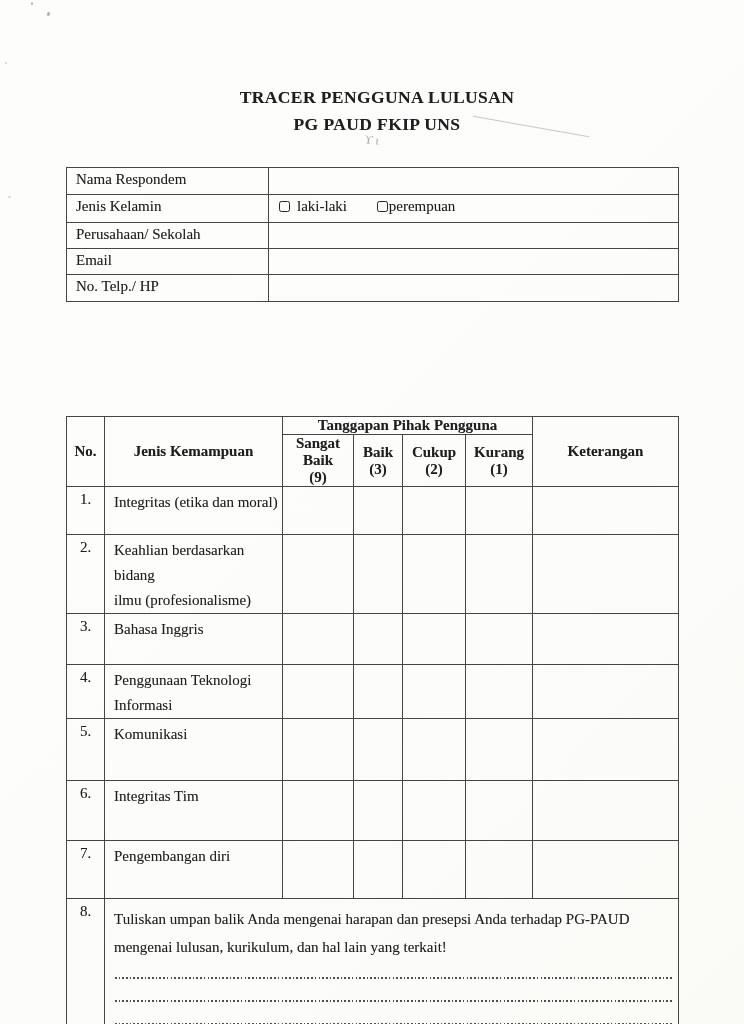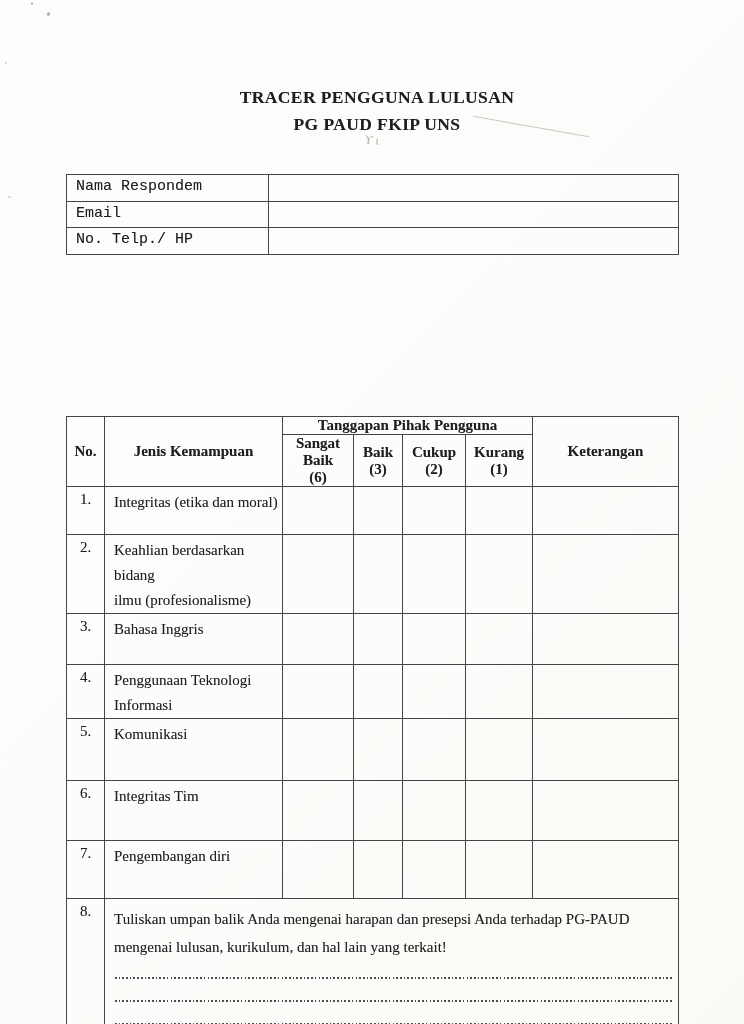--- a/index.html
+++ b/index.html
@@ -35,7 +35,7 @@
   td, th { border: 1px solid #454545; vertical-align: top; overflow: hidden; }
 
   
-  .info-table { position: absolute; left: 66px; top: 174px; width: 612px; border-top-width: 2px; font-family: Liberation Mono, monospace; }
+  .info-table { position: absolute; left: 66px; top: 167px; width: 612px; border-top-width: 2px; }
   .info-table td { font-size: 15px; }
   .info-table td.lbl { padding: 3px 8px 0 9px; }
   .info-table td.val { padding: 3px 8px 0 10px; }

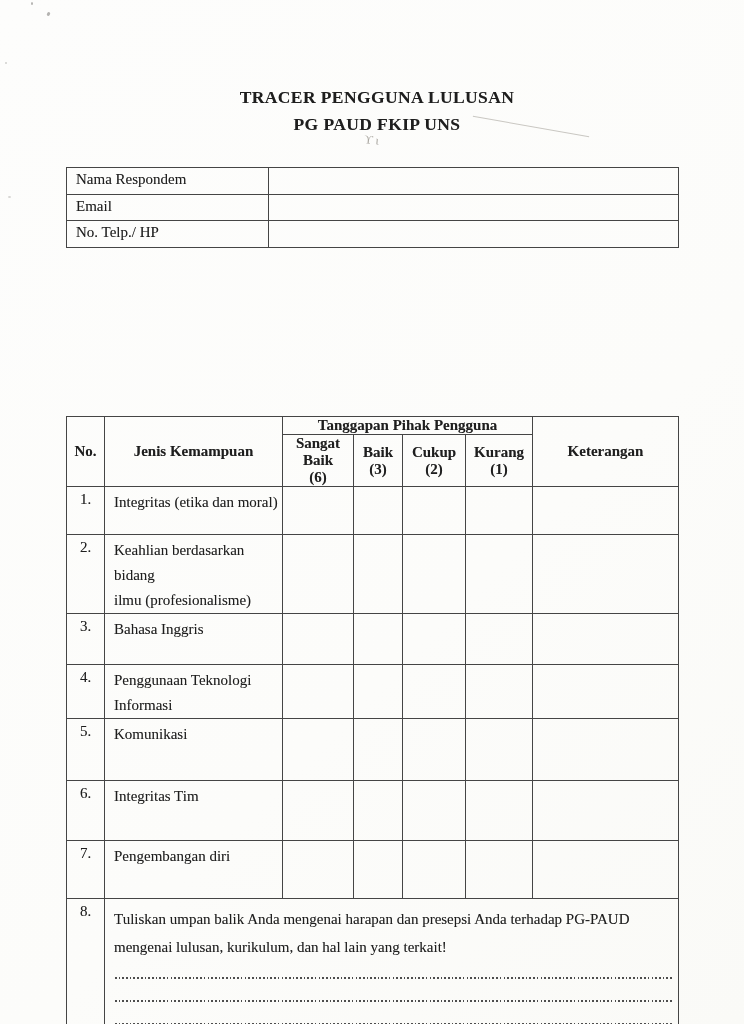--- a/index.html
+++ b/index.html
@@ -93,6 +93,17 @@
       <td class="lbl">Nama Respondem</td>
       <td class="val"></td>
     </tr>
+    <tr style="height:28px">
+      <td class="lbl">Jenis Kelamin</td>
+      <td class="val">
+        <span class="cb-group g1">
+          <span class="cb"></span><span class="cb-label">laki-laki</span>
+        </span>
+        <span class="cb-group g2">
+          <span class="cb"></span><span class="cb-label">perempuan</span>
+        </span>
+      </td>
+    </tr>
     <tr style="height:26px">
       <td class="lbl">Email</td>
       <td class="val"></td>

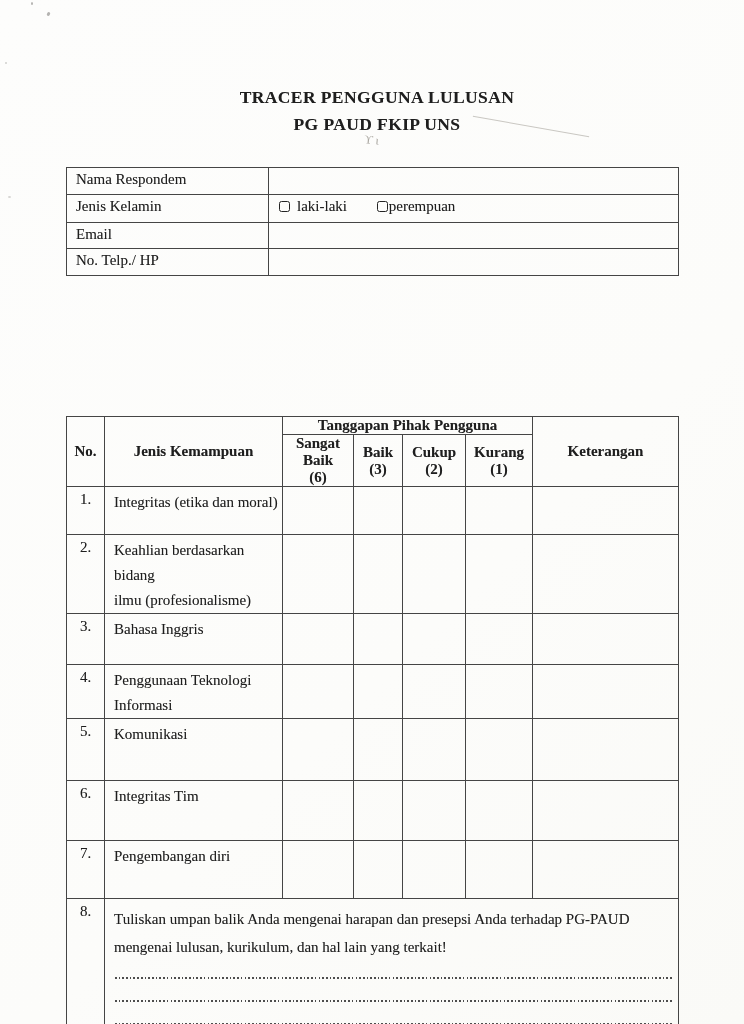--- a/index.html
+++ b/index.html
@@ -105,6 +105,10 @@
       </td>
     </tr>
     <tr style="height:26px">
+      <td class="lbl">Perusahaan/ Sekolah</td>
+      <td class="val"></td>
+    </tr>
+    <tr style="height:26px">
       <td class="lbl">Email</td>
       <td class="val"></td>
     </tr>

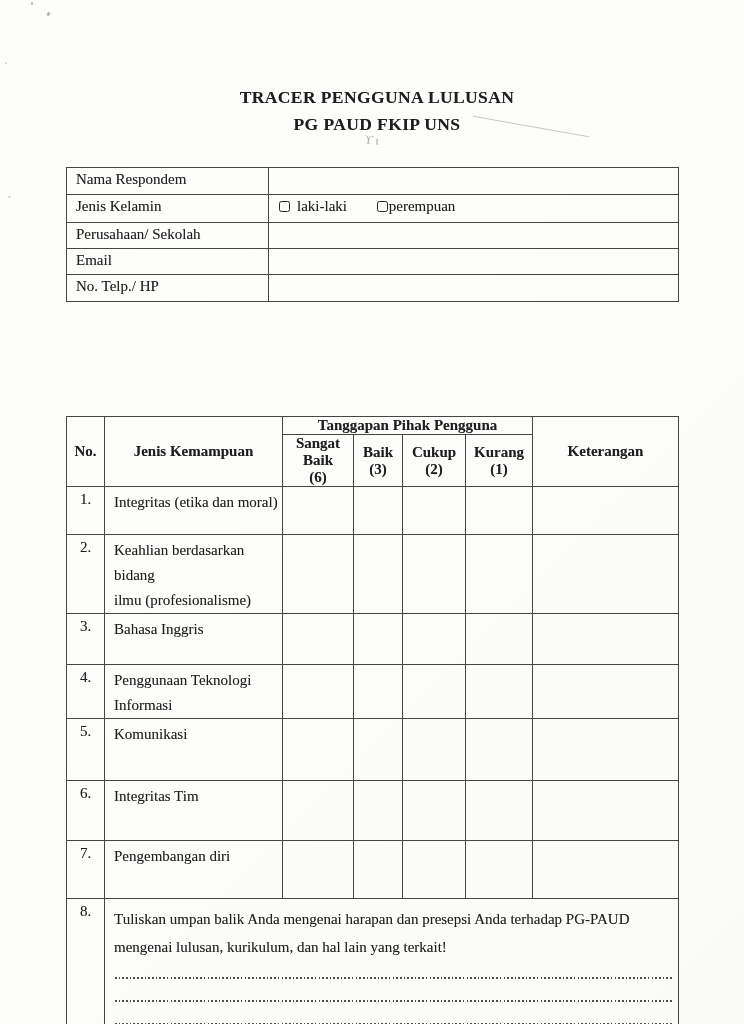--- a/index.html
+++ b/index.html
@@ -140,7 +140,7 @@
       <tr style="height:52px">
         <th class="ml">Sangat
 Baik
-(6)</th>
+(9)</th>
         <th class="ml">Baik
 (3)</th>
         <th class="ml">Cukup

